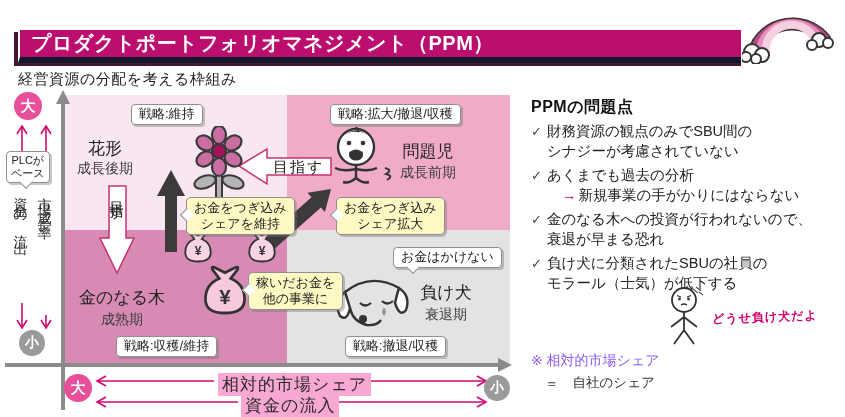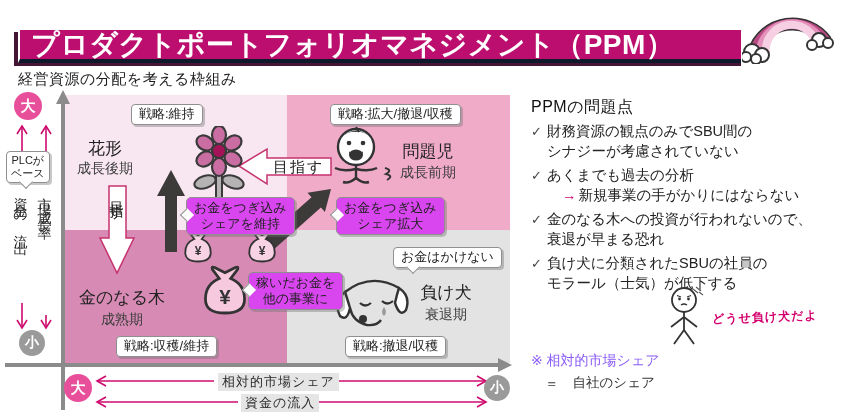--- a/index.html
+++ b/index.html
@@ -10,8 +10,8 @@
   
   .title-shadow{position:absolute;left:14px;top:32px;width:727px;height:34px;background:#451536;z-index:5}
   .title-bar{position:absolute;left:18px;top:30px;width:723px;height:33px;background:#bc0e6e;
-             border-left:2px solid #fff;border-bottom:4px solid #0f172a;display:flex;align-items:center;
-             padding-left:11px;z-index:6;color:#fff;font-weight:bold;font-size:28px;letter-spacing:.5px}
+             border-left:2px solid #fff;border-bottom:6px solid #0f172a;display:flex;align-items:center;
+             padding-left:11px;z-index:6;color:#fff;font-weight:bold;font-size:20px;letter-spacing:.5px}
   .subtitle{position:absolute;left:18px;top:70px;font-size:15px;color:#1d1d1d;z-index:4;letter-spacing:.5px}
 
   

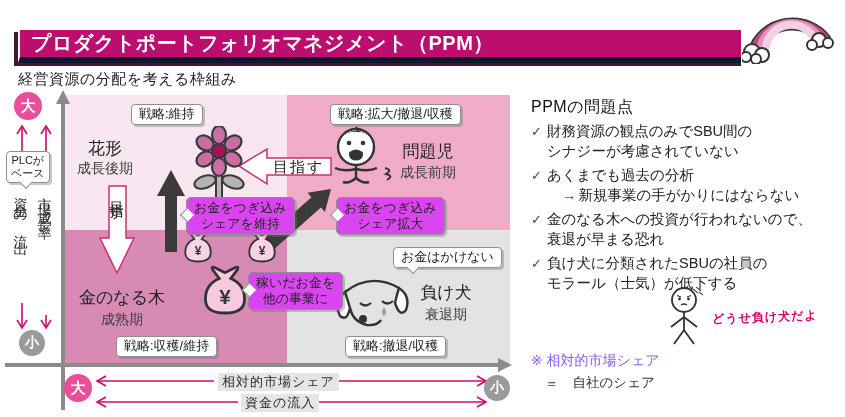--- a/index.html
+++ b/index.html
@@ -52,7 +52,7 @@
          padding:0 4px;letter-spacing:1px}
 
   
-  .p-head{position:absolute;left:531px;top:97px;font-size:16px;font-weight:normal;color:#111;z-index:3;letter-spacing:.5px}
+  .p-head{position:absolute;left:531px;top:97px;font-size:16px;font-weight:bold;color:#111;z-index:3;letter-spacing:.5px}
   .problems{position:absolute;left:531px;top:121px;width:314px;z-index:3;font-size:14.5px;line-height:20px;color:#222}
   .prob{display:flex;margin-bottom:4px}
   .check{color:#444;margin-right:5px;font-size:13px;transform:translateY(1px)}

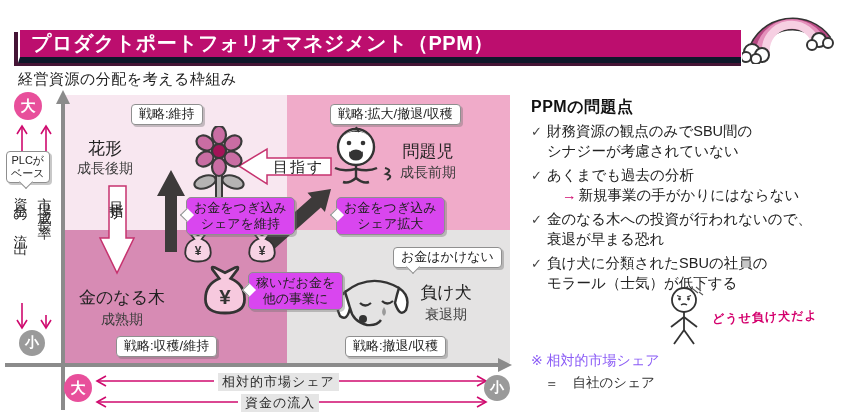--- a/index.html
+++ b/index.html
@@ -28,7 +28,7 @@
   .tag{position:absolute;background:#fff;border:1px solid #8f8f8f;border-radius:4px;font-size:13px;
        line-height:1.3;padding:1px 7px;color:#222;box-shadow:2px 2px 0 rgba(110,110,110,.38);
        white-space:nowrap;z-index:4}
-  .bubble{position:absolute;background:#d946ef;border:1px solid #8f8f8f;border-radius:5px;font-size:13px;
+  .bubble{position:absolute;background:#fef9c3;border:1px solid #8f8f8f;border-radius:5px;font-size:13px;
        line-height:16px;padding:2px 7px;color:#222;text-align:center;
        box-shadow:2px 2px 0 rgba(110,110,110,.38);white-space:nowrap;z-index:4}
   .tail-left::before{content:"";position:absolute;left:-5px;top:12px;width:9px;height:9px;background:#fff;

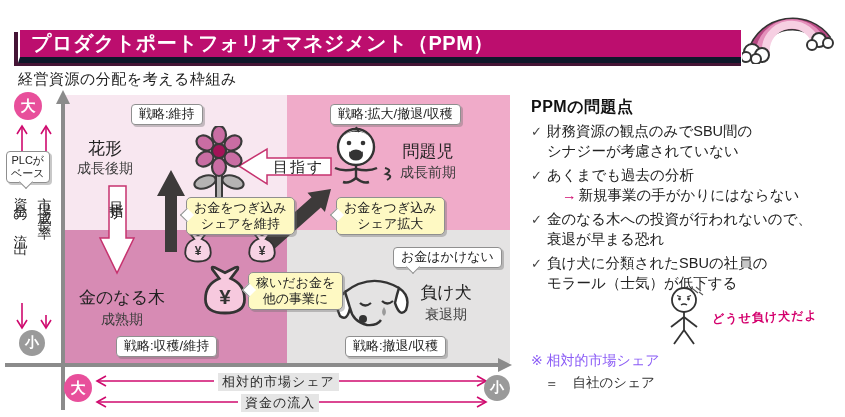--- a/index.html
+++ b/index.html
@@ -48,7 +48,7 @@
   .aim-v{writing-mode:vertical-rl;text-orientation:upright;position:absolute;z-index:4;
          font-size:14px;color:#222;letter-spacing:3px;line-height:1}
   .aim-h{position:absolute;z-index:4;font-size:15px;color:#222;letter-spacing:2px}
-  .haxis-label{position:absolute;z-index:4;background:#e5e5e5;font-size:13px;color:#2a2a2a;
+  .haxis-label{position:absolute;z-index:4;background:#f9a8d4;font-size:17px;color:#2a2a2a;
          padding:0 4px;letter-spacing:1px}
 
   

